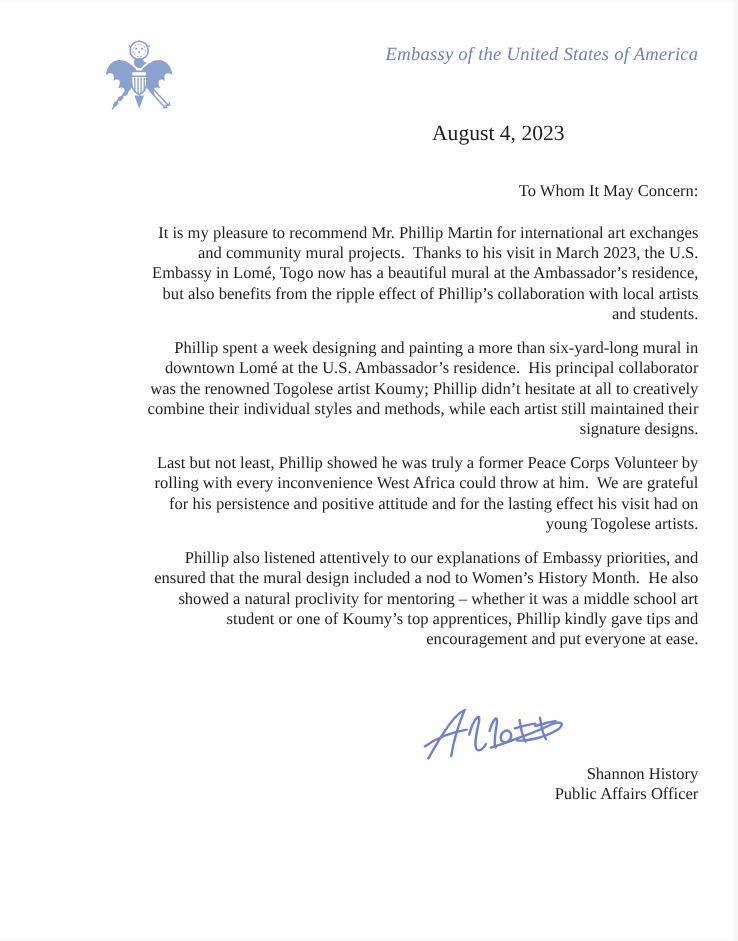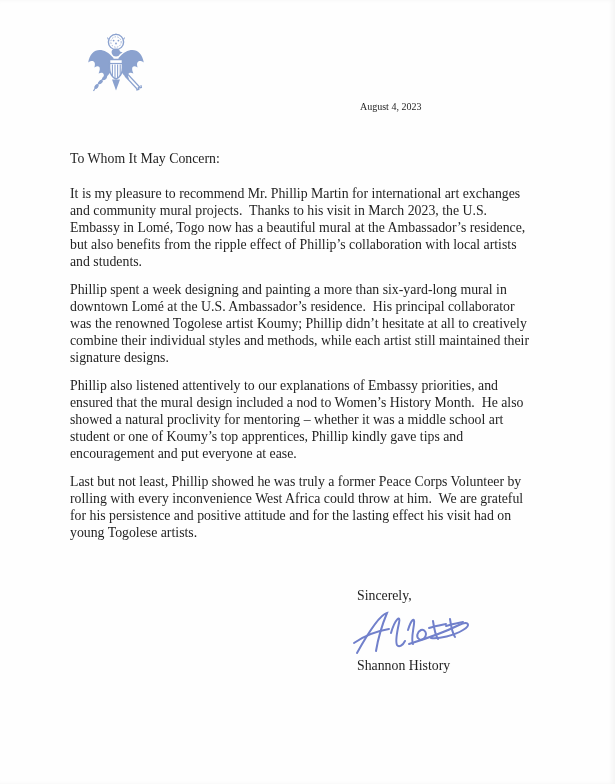--- a/index.html
+++ b/index.html
@@ -128,6 +128,7 @@
     </g>
   </svg>
 
+  <div class="org-name">Embassy of the United States of America</div>
 
   <div class="date-line">August 4, 2023</div>
 

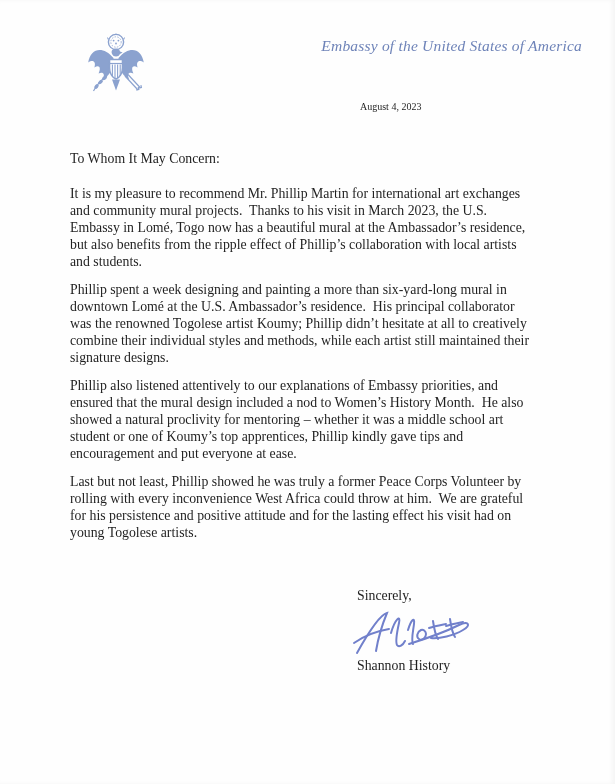--- a/index.html
+++ b/index.html
@@ -38,7 +38,7 @@
     position: absolute;
     left: 360px;
     top: 101px;
-    font-size: 10px;
+    font-size: 18px;
   }
   .body-block {
     position: absolute;

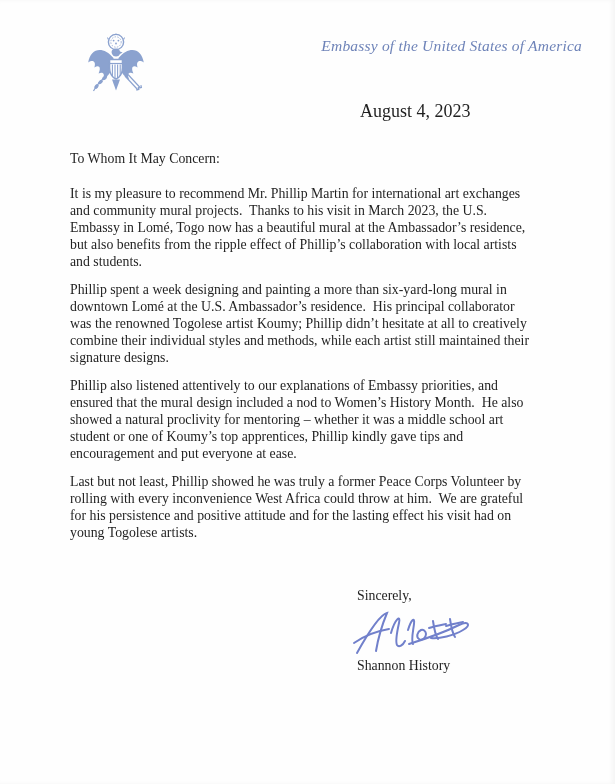--- a/index.html
+++ b/index.html
@@ -47,6 +47,7 @@
     width: 512px;
     font-size: 13.8px;
     line-height: 17px;
+    text-align: right;
   }
   .salutation {
     margin: 0 0 18px 0;

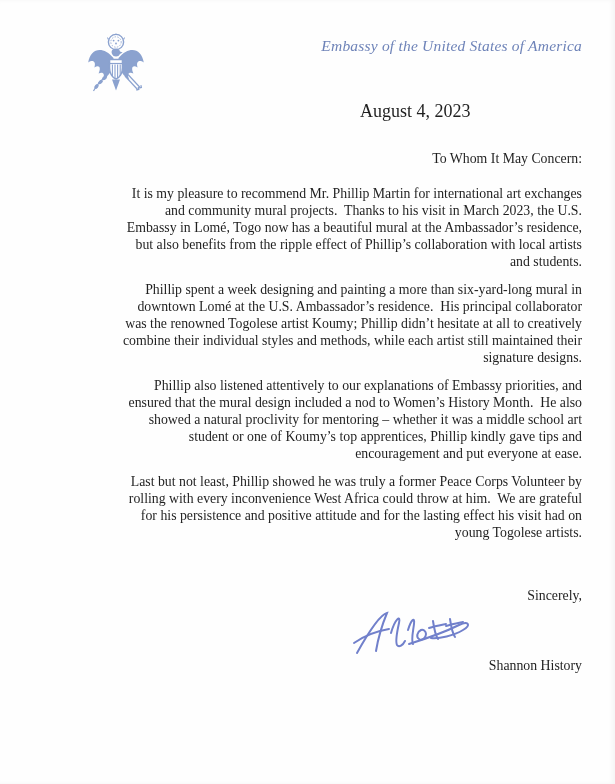--- a/index.html
+++ b/index.html
@@ -149,16 +149,16 @@
 combine their individual styles and methods, while each artist still maintained their
 signature designs.</p>
 
+    <p class="paragraph">Last but not least, Phillip showed he was truly a former Peace Corps Volunteer by
+rolling with every inconvenience West Africa could throw at him.  We are grateful
+for his persistence and positive attitude and for the lasting effect his visit had on
+young Togolese artists.</p>
+
     <p class="paragraph">Phillip also listened attentively to our explanations of Embassy priorities, and
 ensured that the mural design included a nod to Women’s History Month.  He also
 showed a natural proclivity for mentoring – whether it was a middle school art
 student or one of Koumy’s top apprentices, Phillip kindly gave tips and
 encouragement and put everyone at ease.</p>
-
-    <p class="paragraph">Last but not least, Phillip showed he was truly a former Peace Corps Volunteer by
-rolling with every inconvenience West Africa could throw at him.  We are grateful
-for his persistence and positive attitude and for the lasting effect his visit had on
-young Togolese artists.</p>
 
     <div class="closing-block">
       <p class="valediction">Sincerely,</p>

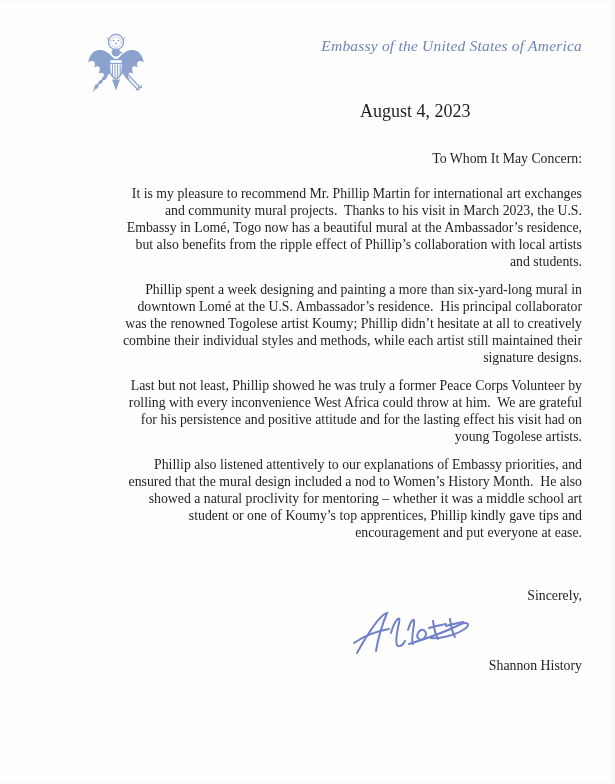--- a/index.html
+++ b/index.html
@@ -161,7 +161,6 @@
 encouragement and put everyone at ease.</p>
 
     <div class="closing-block">
-      <p class="valediction">Sincerely,</p>
 
       <svg class="signature" viewBox="0 0 122 48" xmlns="http://www.w3.org/2000/svg" aria-hidden="true">
         <g stroke="#5e6fc4" stroke-width="2" fill="none" stroke-linecap="round" opacity="0.88">

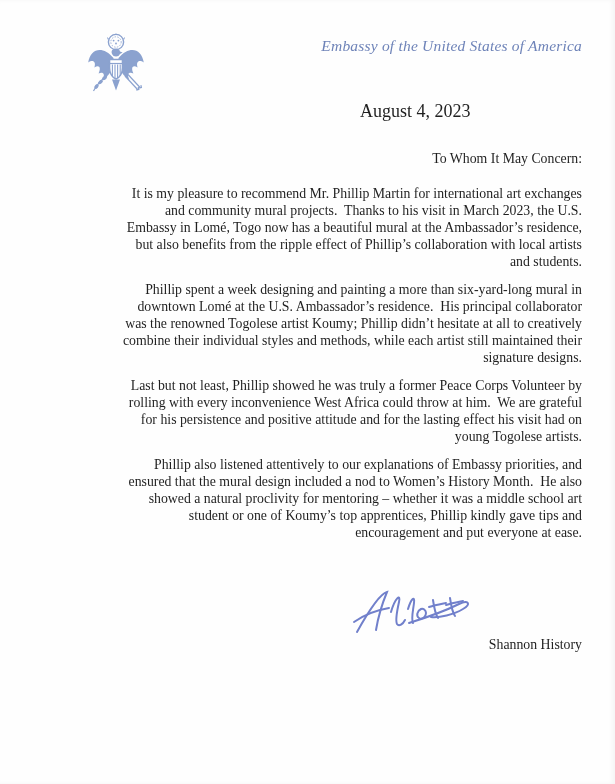--- a/index.html
+++ b/index.html
@@ -178,6 +178,7 @@
       </svg>
 
       <p class="signer-line">Shannon History</p>
+      <p class="signer-line">Public Affairs Officer</p>
     </div>
 
   </div>

